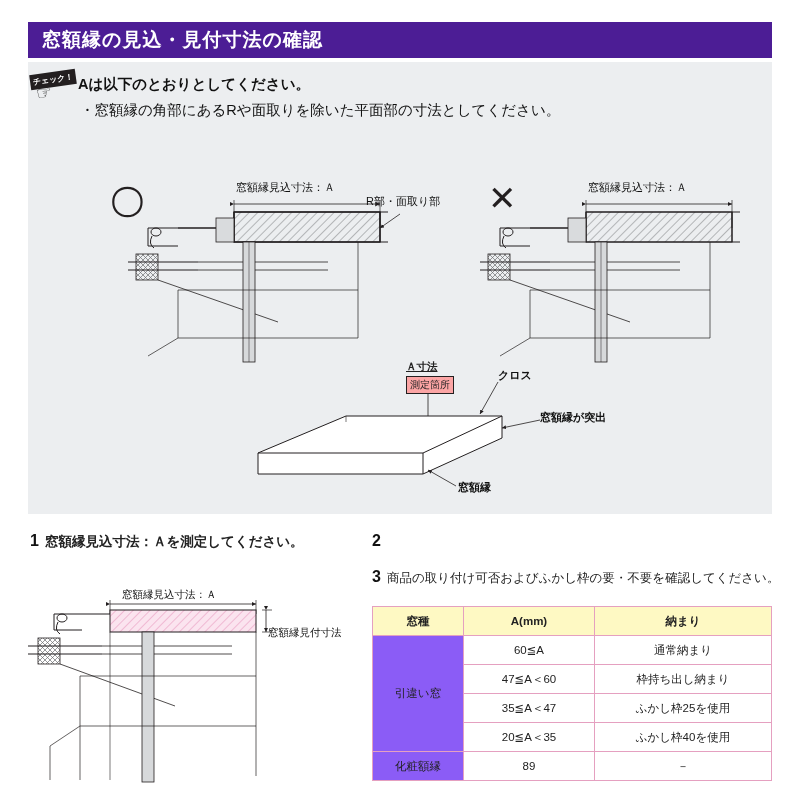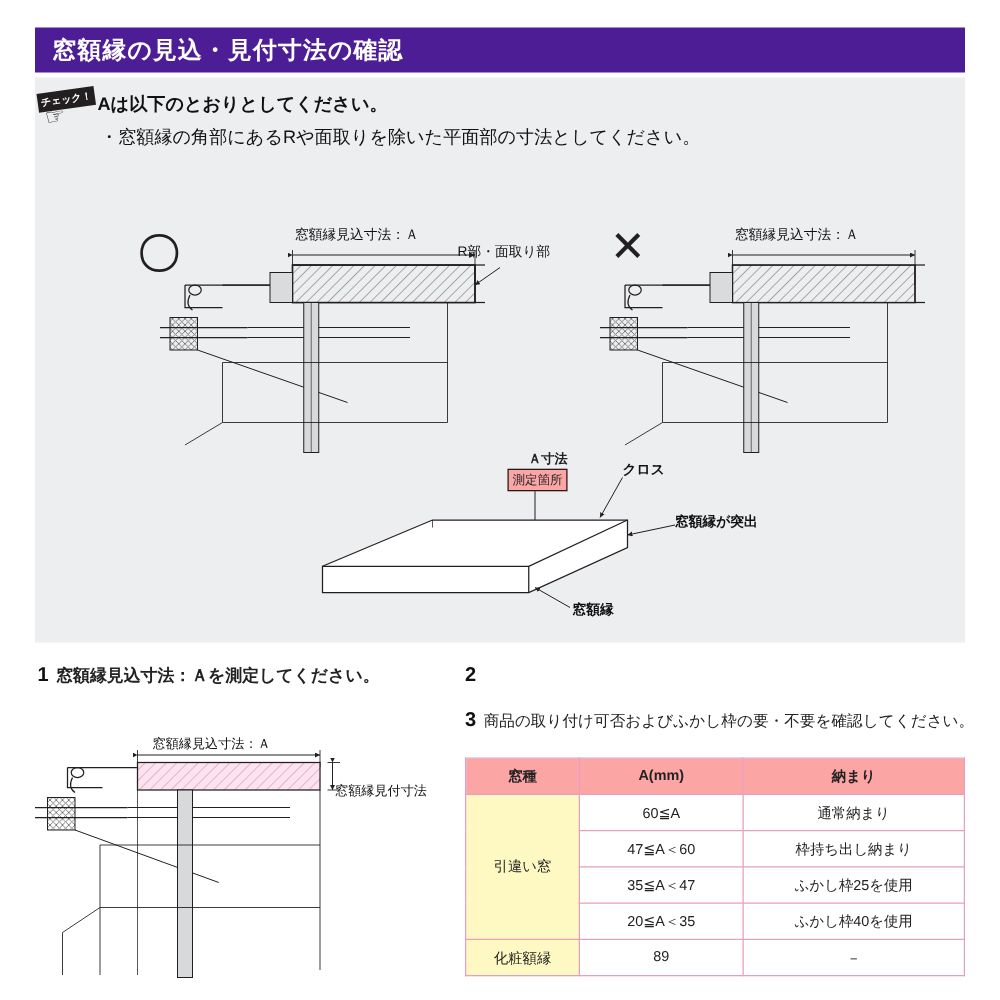--- a/index.html
+++ b/index.html
@@ -234,7 +234,7 @@
       </g>
     </svg>
 
-    <div style="position:absolute;left:378px;top:190px;text-align:right;">
+    <div style="position:absolute;left:378px;top:190px;text-align:left;text-decoration:underline;">
       <div style="font-size:10.5px;font-weight:bold;">Ａ寸法</div>
       <div class="lower-box" style="display:inline-block;margin-top:1px;">測定箇所</div>
     </div>

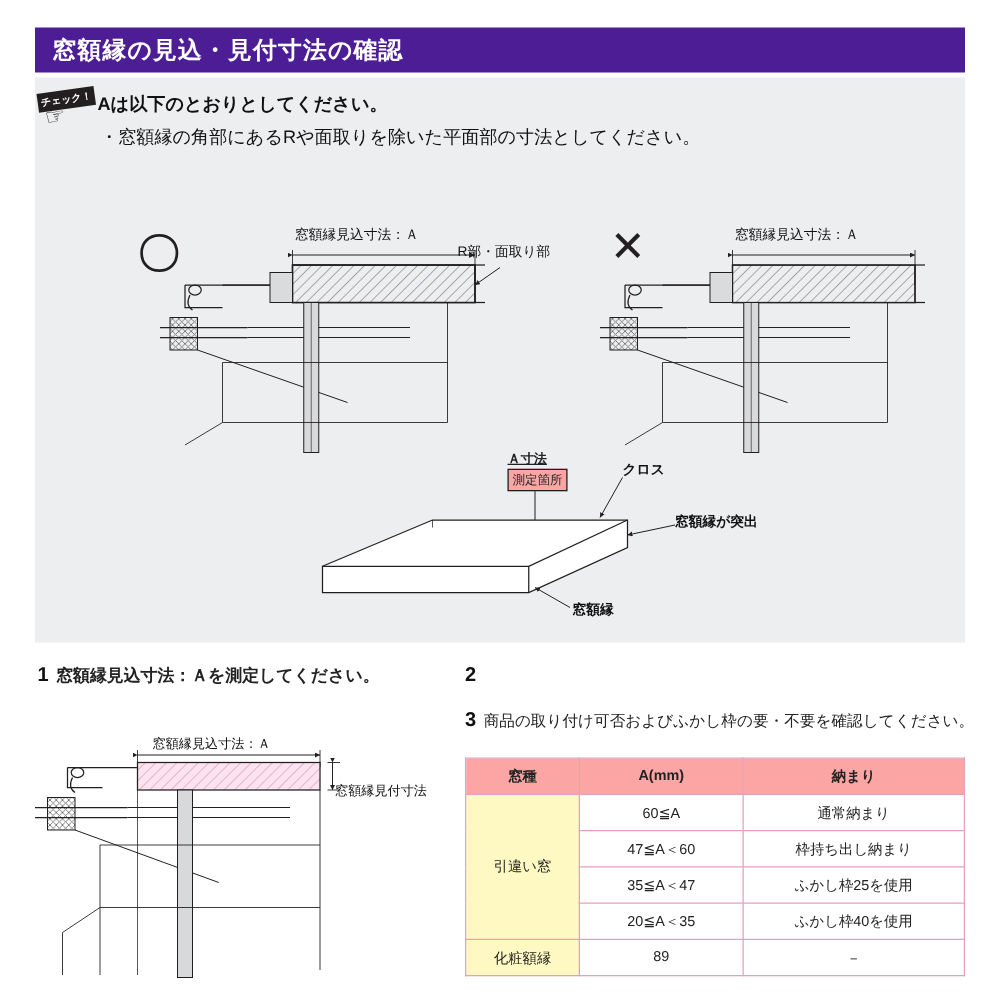--- a/index.html
+++ b/index.html
@@ -90,7 +90,7 @@
     padding:4px 2px;text-align:center;color:#222;
     height:20px;
   }
-  .tbl th{background:#fca5a5;font-weight:bold;}
+  .tbl th{background:#fef9c3;font-weight:bold;}
   .tbl td.kind{background:#fef9c3;}
 
   .lower-dim{

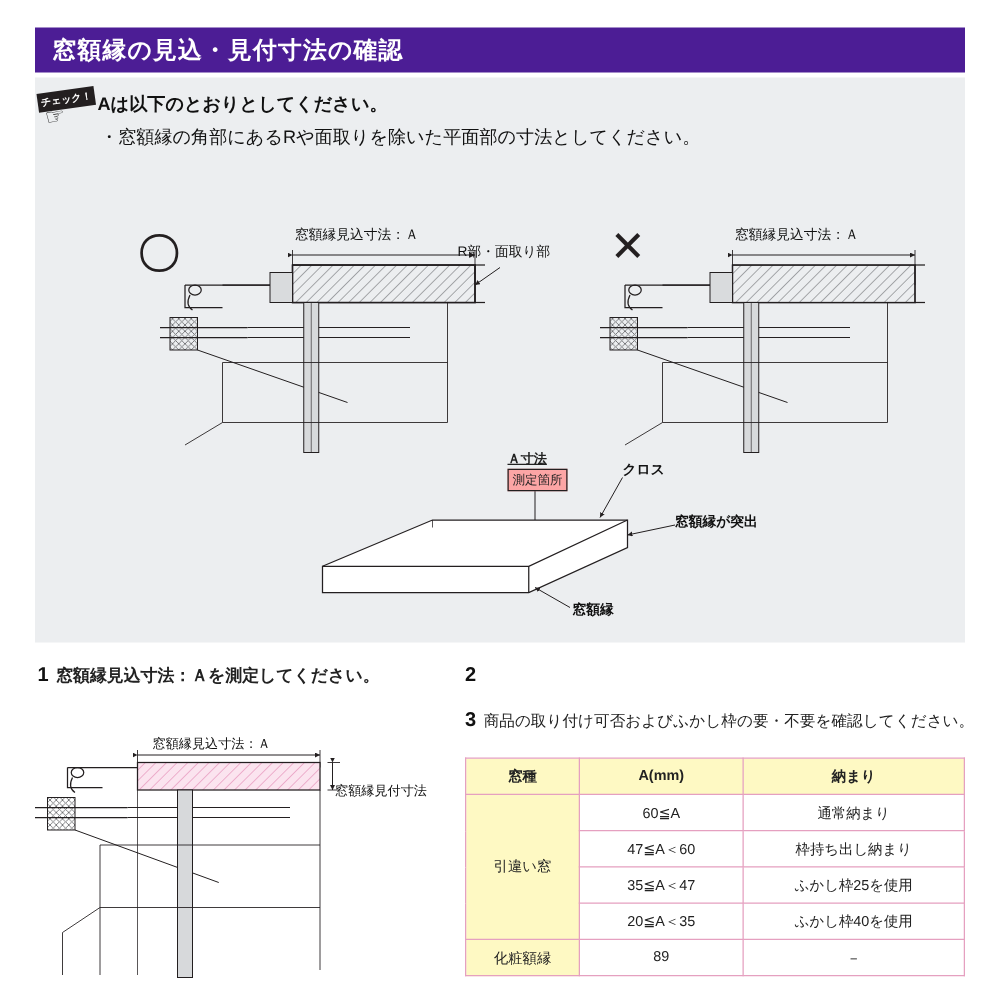--- a/index.html
+++ b/index.html
@@ -91,7 +91,7 @@
     height:20px;
   }
   .tbl th{background:#fef9c3;font-weight:bold;}
-  .tbl td.kind{background:#fef9c3;}
+  .tbl td.kind{background:#8b5cf6;}
 
   .lower-dim{
     position:absolute;font-size:10.5px;color:#111;

